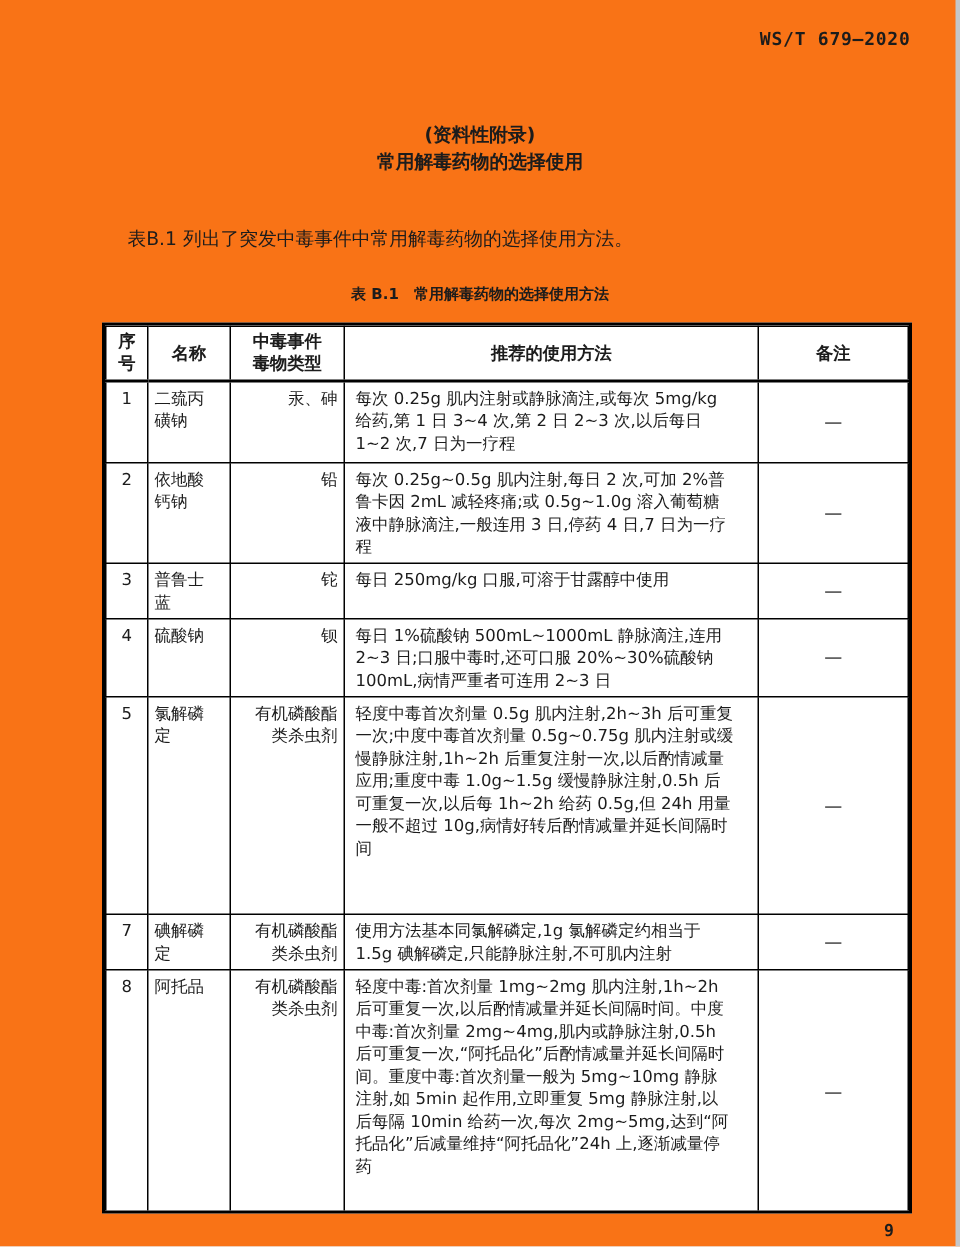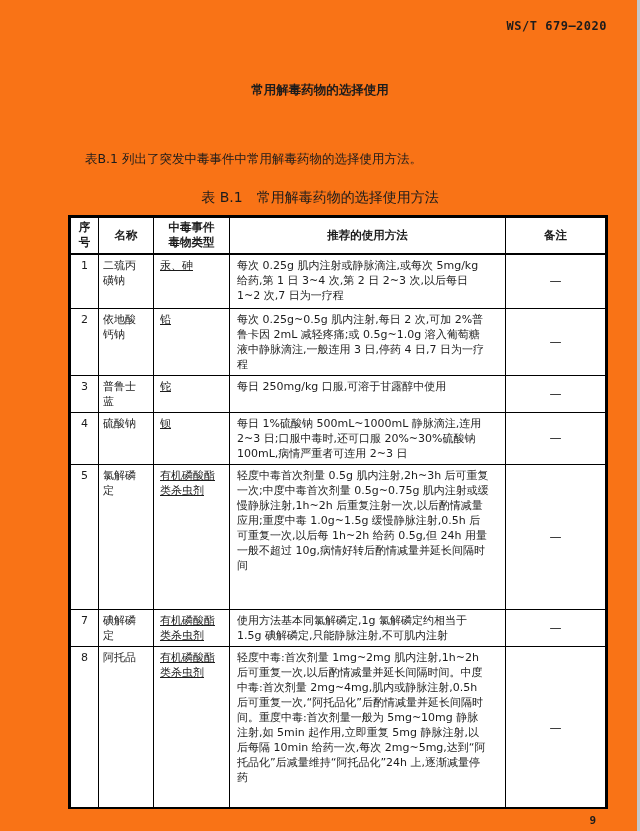--- a/index.html
+++ b/index.html
@@ -59,6 +59,7 @@
   <div class="doc-number">WS/T 679—2020</div>
 
   <div class="heading-block">
+    <div class="appendix-type">(资料性附录)</div>
     <div class="appendix-title">常用解毒药物的选择使用</div>
   </div>
 

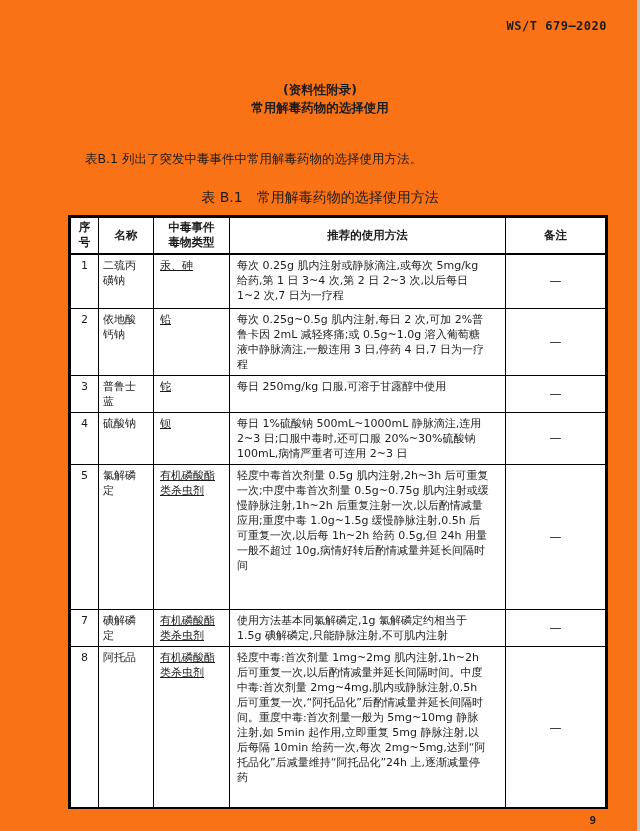--- a/index.html
+++ b/index.html
@@ -25,7 +25,7 @@
   }
   .table-caption{
     position:absolute;top:189px;left:0;width:640px;text-align:center;
-    font-size:14px;font-weight:400;white-space:pre;
+    font-size:10px;font-weight:700;white-space:pre;
   }
   .table-wrap{
     position:absolute;left:68px;top:215px;width:540px;height:594px;

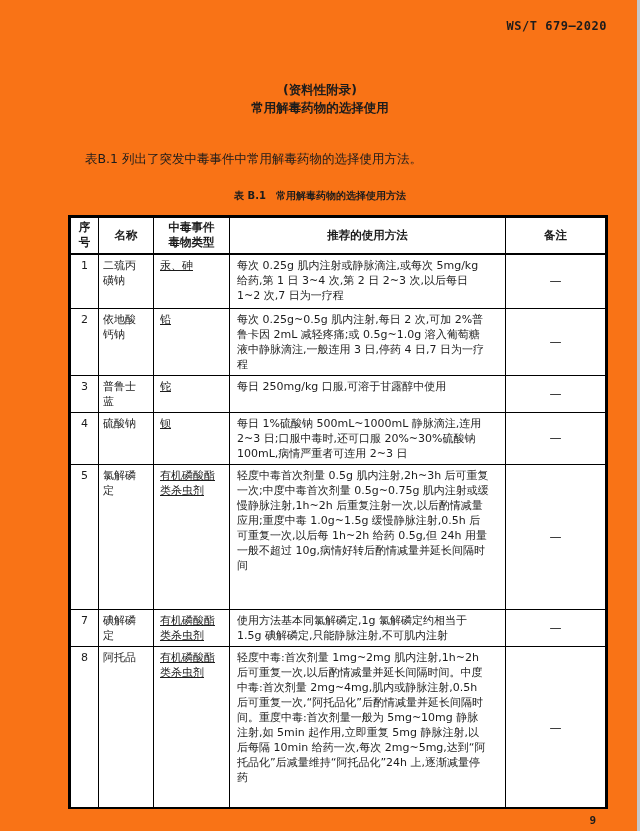--- a/index.html
+++ b/index.html
@@ -42,7 +42,7 @@
   td{font-size:11px;line-height:15px;padding:3px 4px;vertical-align:top;white-space:pre-line;}
   td.col-no{text-align:center;}
   td.col-name{}
-  td.col-type{text-align:left;padding-left:6px;text-decoration:underline;}
+  td.col-type{text-align:right;padding-left:6px;}
   td.col-method{text-align:left;padding-left:7px;padding-right:16px;}
   td.col-note{text-align:center;vertical-align:middle;font-size:12px;}
   .page-number{

